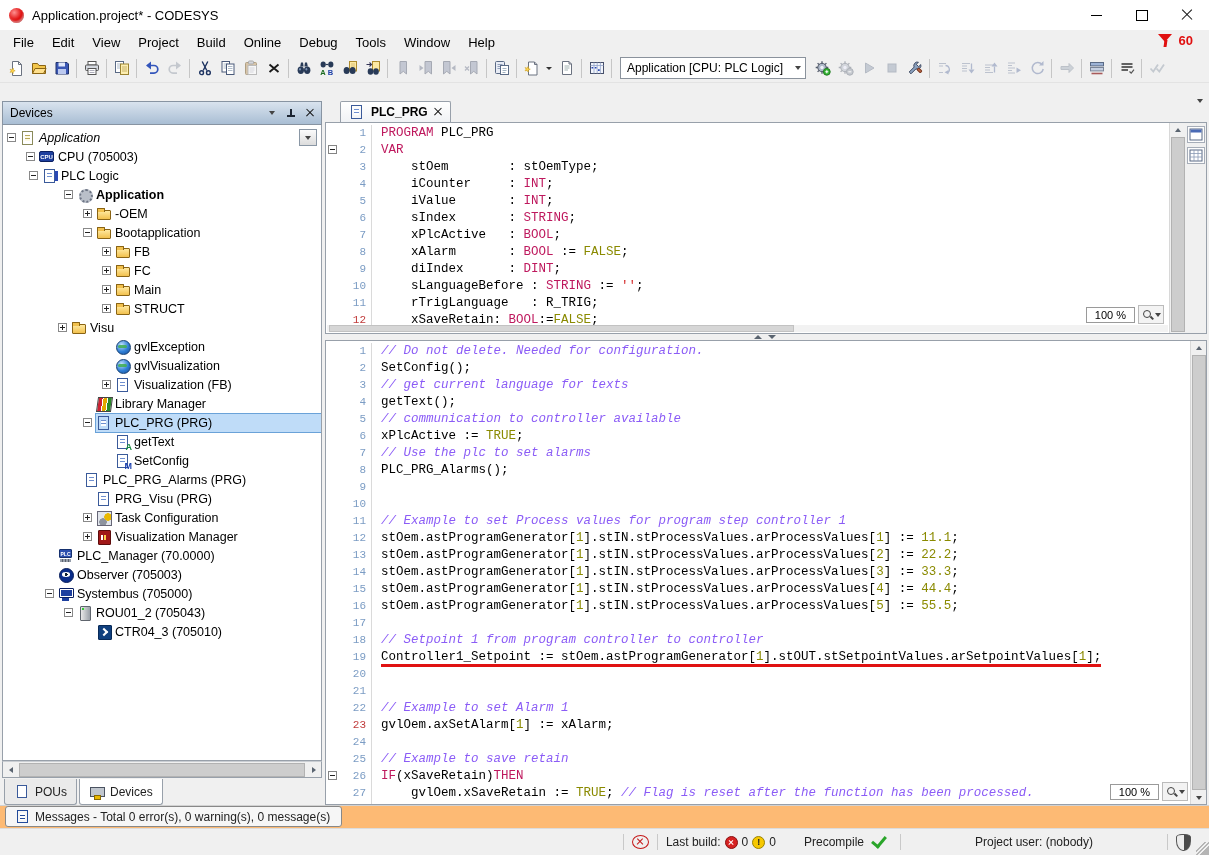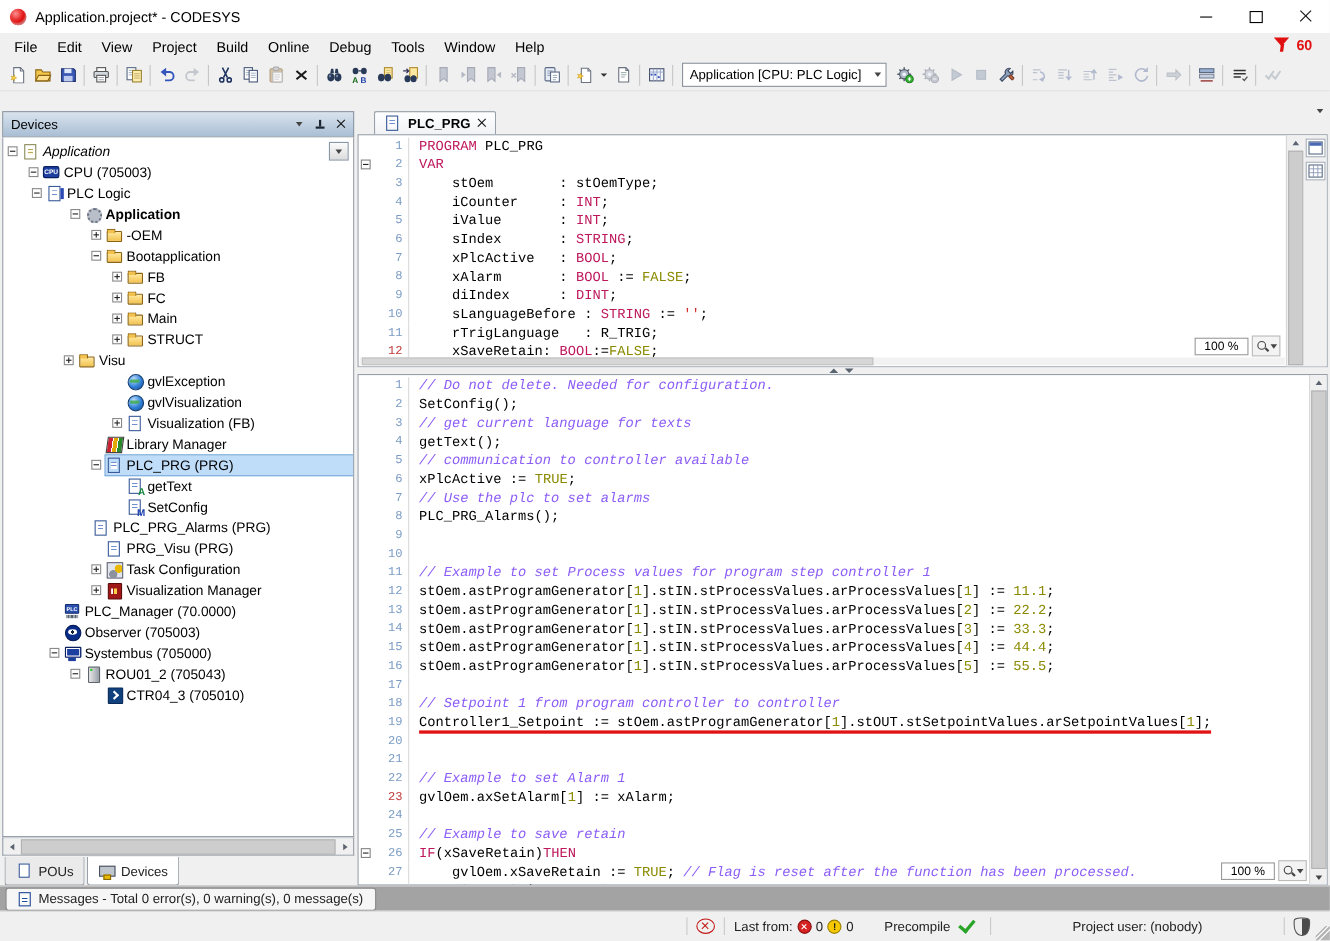--- a/index.html
+++ b/index.html
@@ -158,7 +158,7 @@
   .ulwrap{display:inline-block;border-bottom:3px solid #e01212;height:15px}
 
   
-  .msgbar{height:22px;flex:none;background:#a3a3a3;display:flex;align-items:center;border-top:1px solid #d2d2d2}
+  .msgbar{height:22px;flex:none;background:#fdba74;display:flex;align-items:flex-start;border-top:1px solid #d2d2d2}
   .msgtab{margin-left:5px;height:19px;display:flex;align-items:center;gap:7px;padding:0 11px;border:1px solid #888;border-radius:3px;background:#f6f6f6;font-size:12px;color:#222}
   .msg-ic{width:11px;height:13px;border:1px solid #224a9a;background:repeating-linear-gradient(to bottom,#224a9a 2px 3px,#fff 3px 5px) content-box #fff;padding:2px;box-sizing:border-box}
 

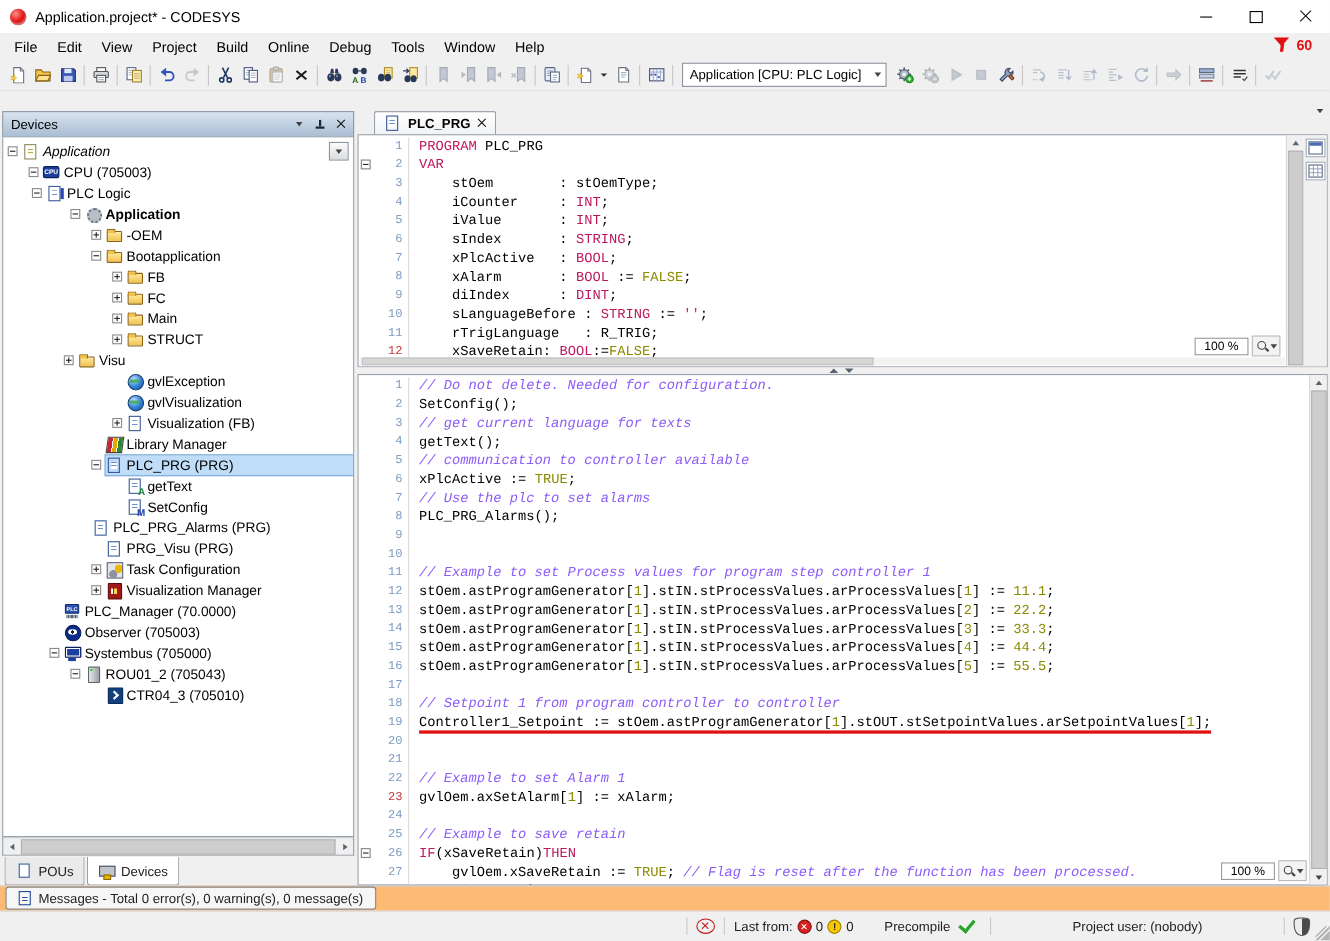--- a/index.html
+++ b/index.html
@@ -1017,7 +1017,7 @@
     <i class="cloudx"></i>
     <span class="sb-sep"></span>
     <span class="lastbuild">
-      <span>Last from:</span>
+      <span>Last build:</span>
       <i class="badge err"></i>
       <span>0</span>
       <i class="badge warn">!</i>

